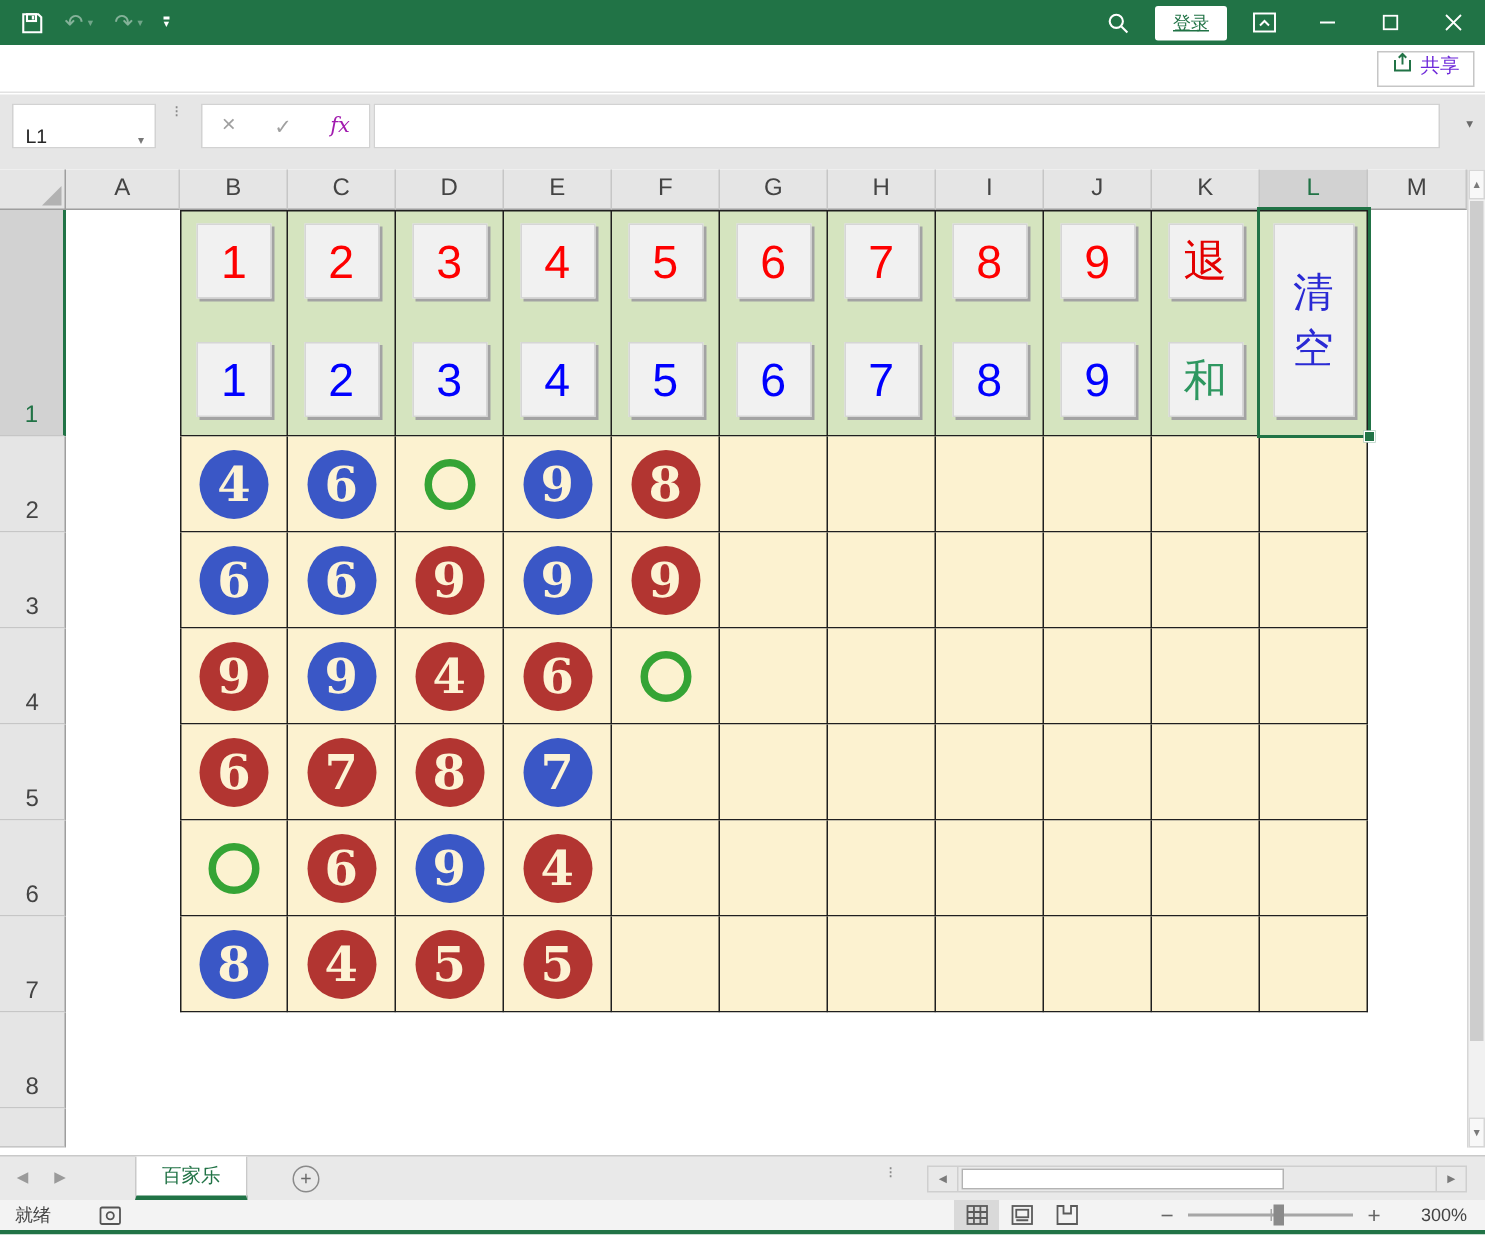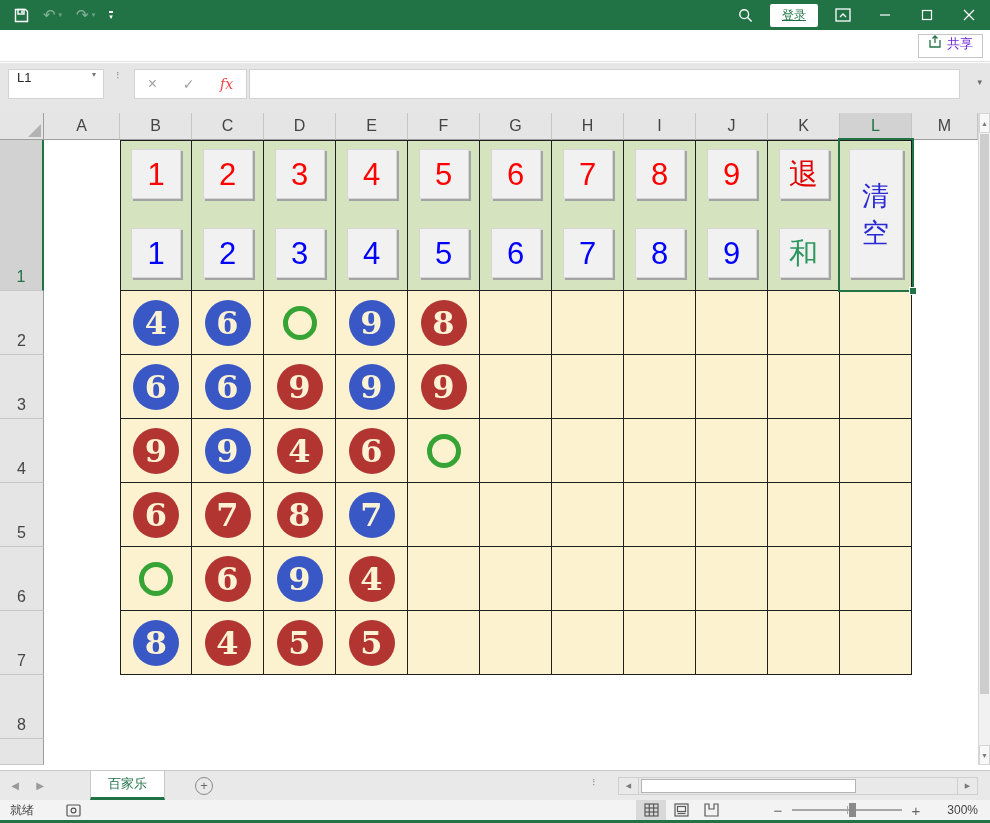--- a/index.html
+++ b/index.html
@@ -32,7 +32,7 @@
   
   .fbar{position:absolute;top:63px;left:0;right:0;height:50px;background:#e6e6e6;}
   .namebox{position:absolute;left:8px;top:6px;width:96px;height:30px;background:#fff;
-           border:1px solid #d2d2d2;display:flex;align-items:flex-start;font-size:13px;color:#262626;}
+           border:1px solid #d2d2d2;display:flex;align-items:flex-end;font-size:13px;color:#262626;}
   .namebox .nb-text{padding-left:8px;flex:1;}
   .namebox .nb-dd{width:18px;text-align:center;color:#777;font-size:8px;}
   .fdots{position:absolute;left:116px;top:8px;color:#8a8a8a;font-size:11px;line-height:8px;letter-spacing:0;}

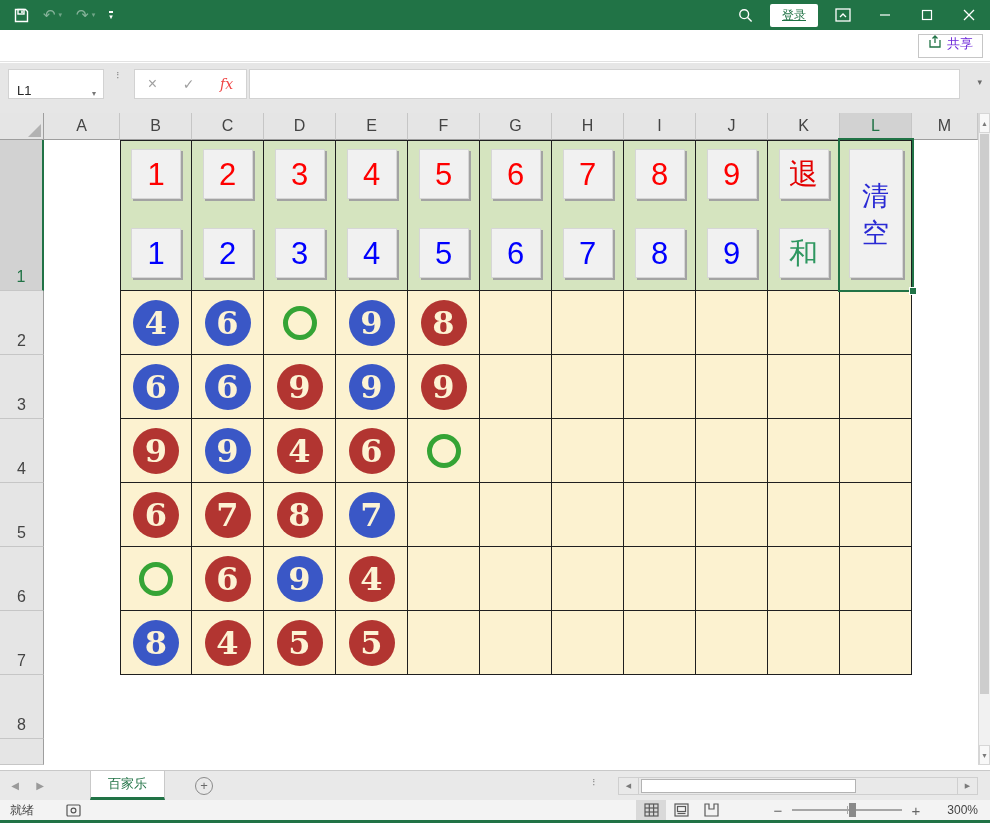--- a/index.html
+++ b/index.html
@@ -40,7 +40,7 @@
            border:1px solid #d2d2d2;display:flex;align-items:center;justify-content:space-around;}
   .fxpanel .fx-x{color:#a0a0a0;font-size:16px;}
   .fxpanel .fx-ok{color:#a0a0a0;font-size:14px;}
-  .fxpanel .fx-fx{color:#ef4444;font-size:14px;font-family:"DejaVu Serif",serif;font-style:italic;}
+  .fxpanel .fx-fx{color:#a21caf;font-size:14px;font-family:"DejaVu Serif",serif;font-style:italic;}
   .finput{position:absolute;left:249px;right:30px;top:6px;height:30px;background:#fff;
           border:1px solid #d2d2d2;font-size:13px;padding:0 6px;font-family:inherit;}
   .fexpand{position:absolute;right:8px;top:14px;color:#6a6a6a;font-size:9px;}

